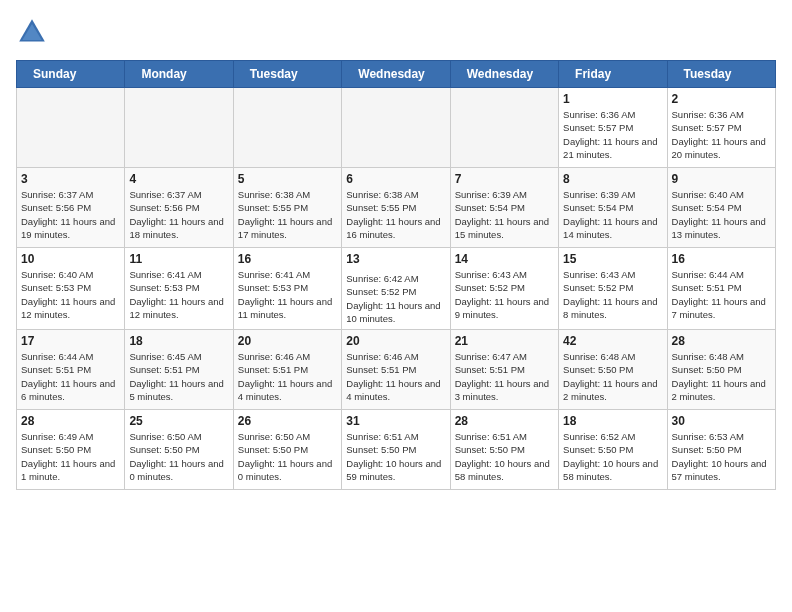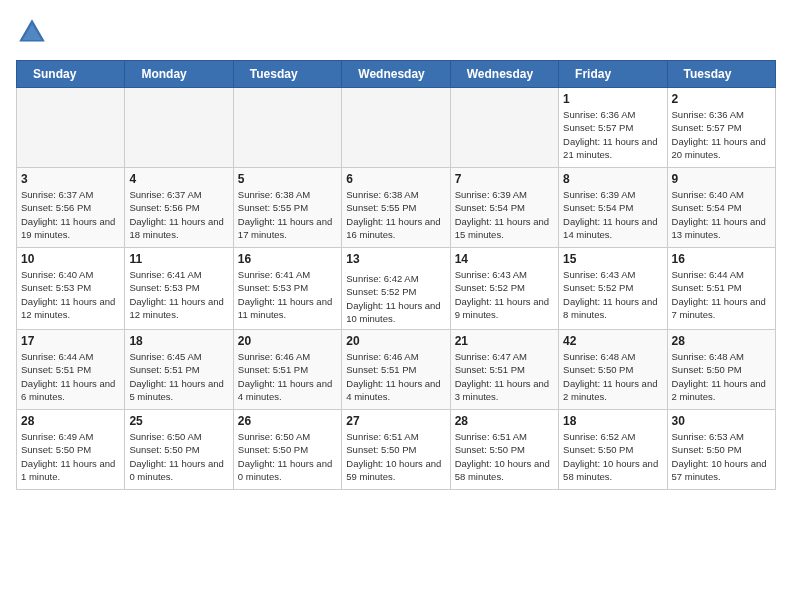--- a/index.html
+++ b/index.html
@@ -289,7 +289,7 @@
 Daylight: 11 hours and 0 minutes.</div>
         </td>
         <td>
-          <div class="day-num">27</div>
+          <div class="day-num">31</div>
           <div class="day-info" style="white-space: pre-line;">Sunrise: 6:51 AM
 Sunset: 5:50 PM
 Daylight: 10 hours and 59 minutes.</div>

